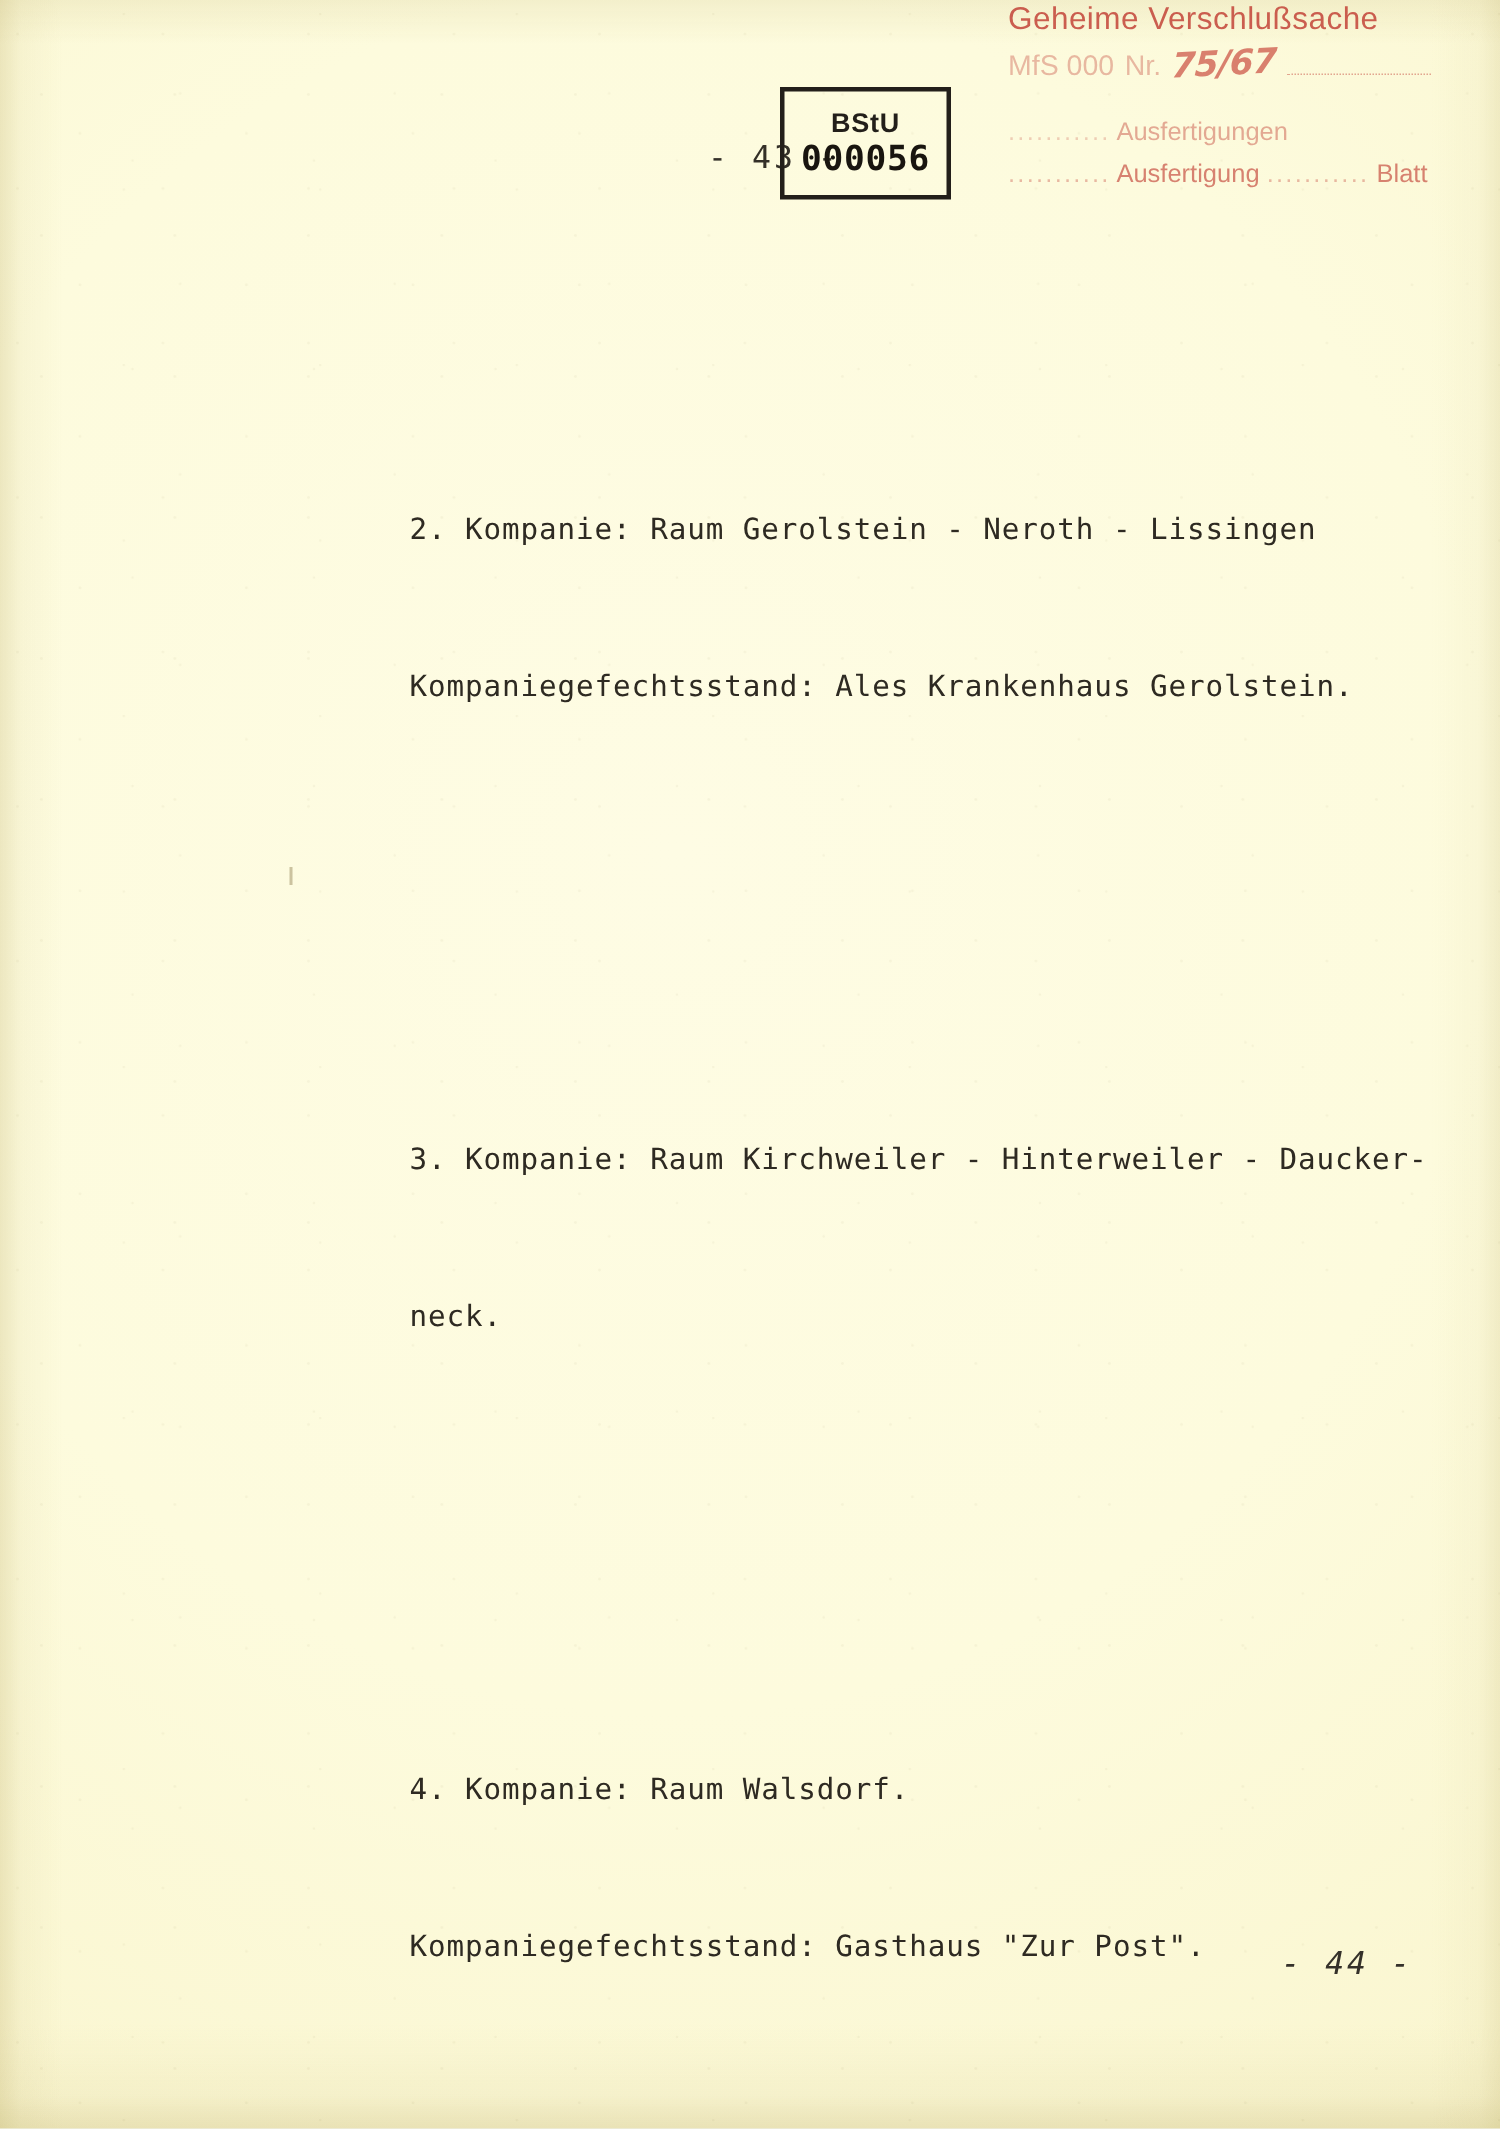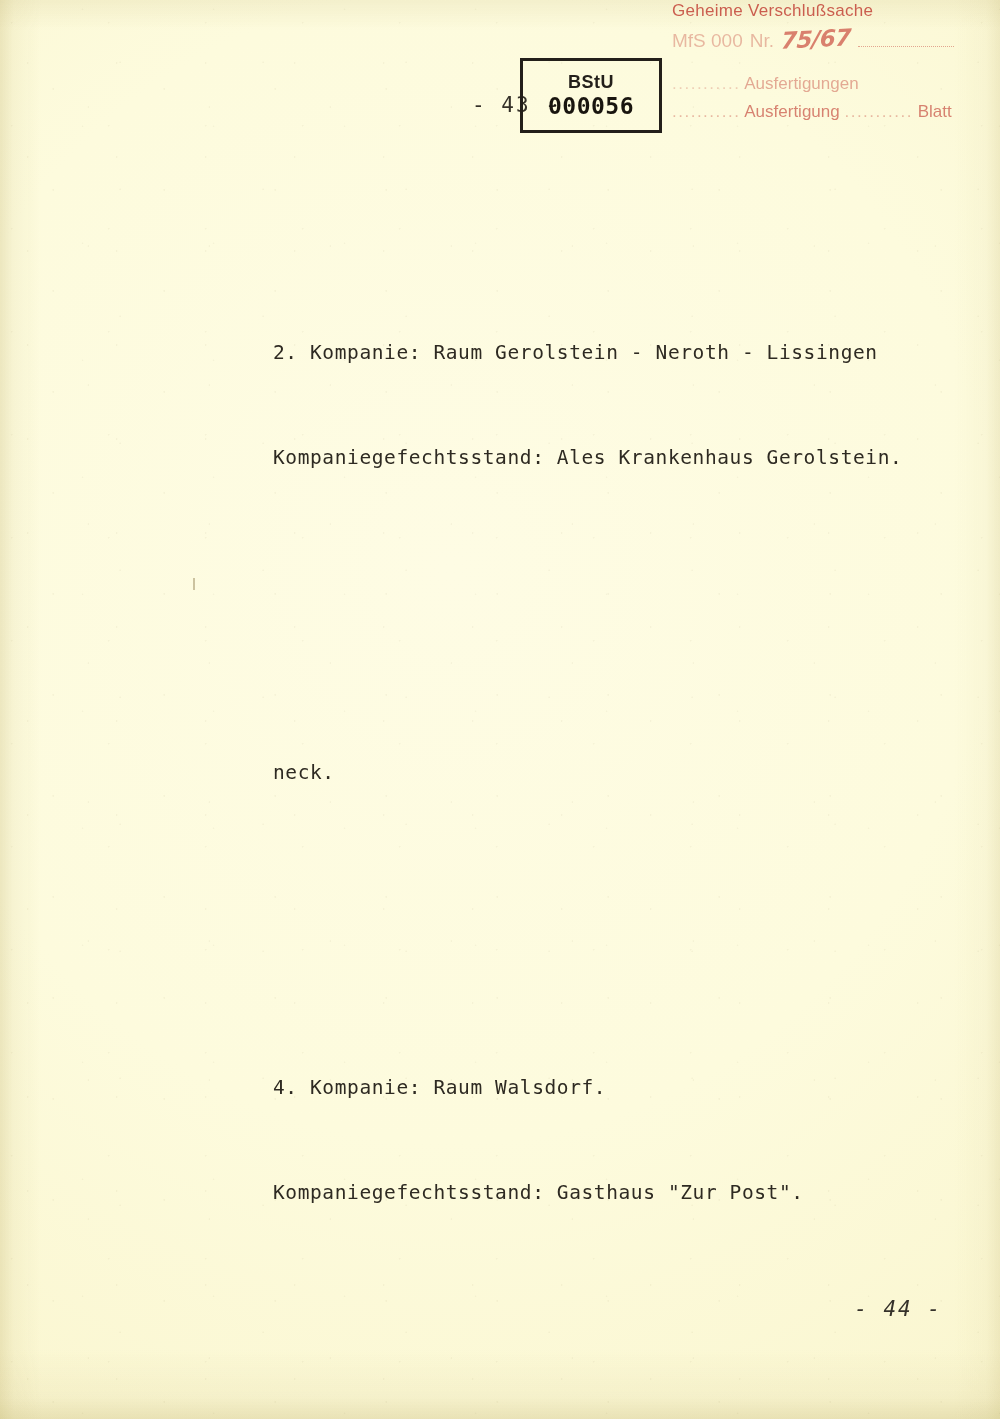--- a/index.html
+++ b/index.html
@@ -103,7 +103,7 @@
     line-height: 1;
   }
   .rs-title {
-    font-size: 17px;
+    font-size: 21px;
     letter-spacing: .3px;
     opacity: .80;
     margin-bottom: 9px;

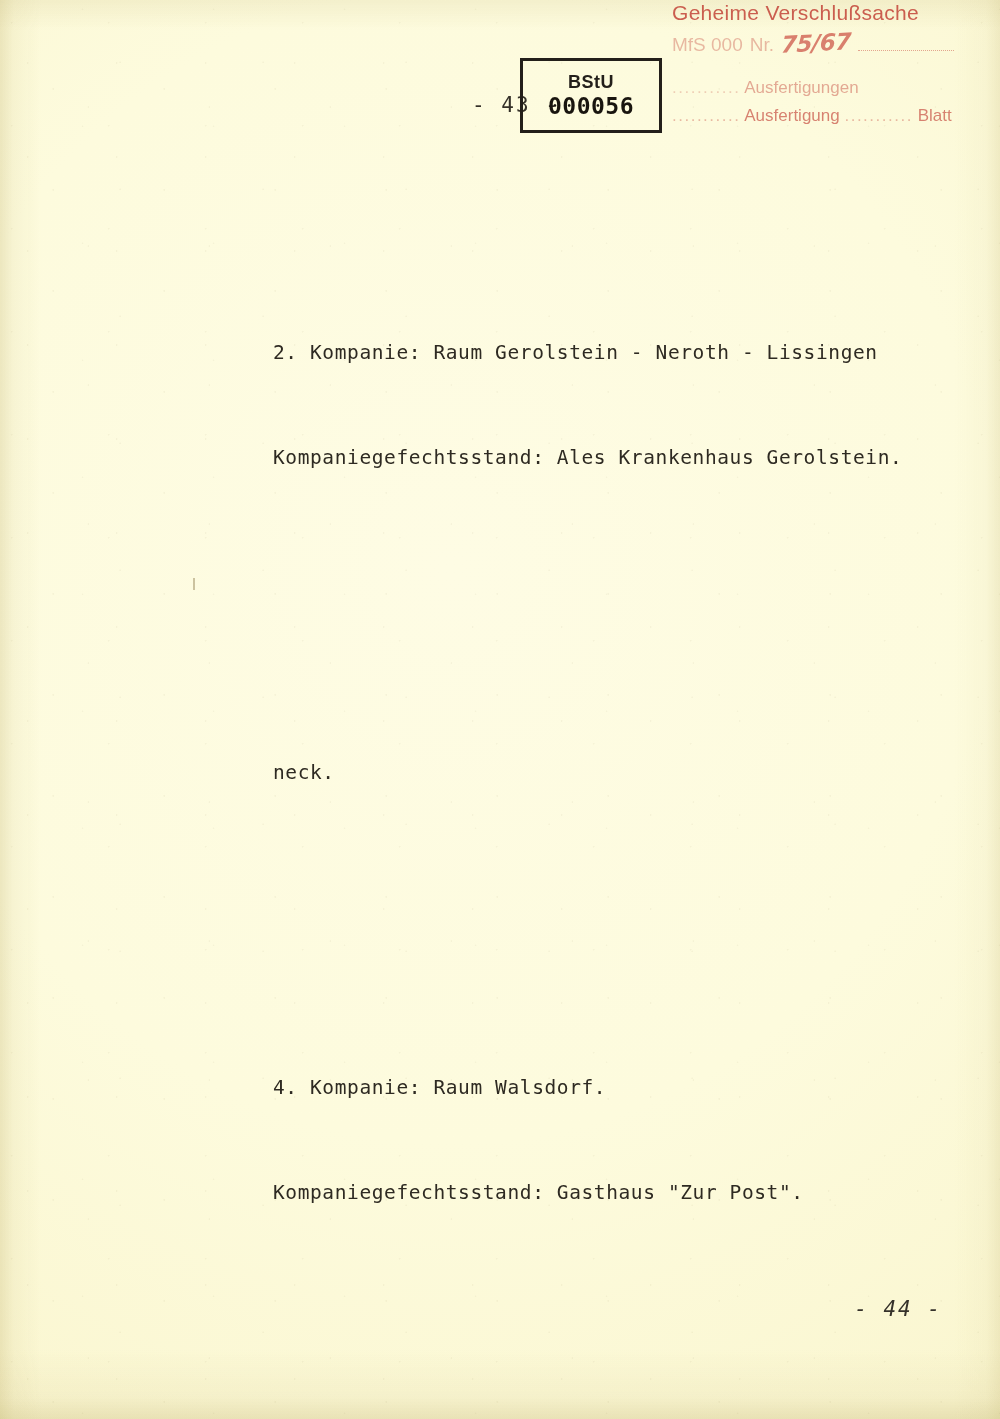--- a/index.html
+++ b/index.html
@@ -61,7 +61,7 @@
     position: absolute;
     left: 520px;
     top: 58px;
-    width: 142px;
+    width: 114px;
     height: 75px;
     border: 3px solid #231f1a;
     box-sizing: border-box;

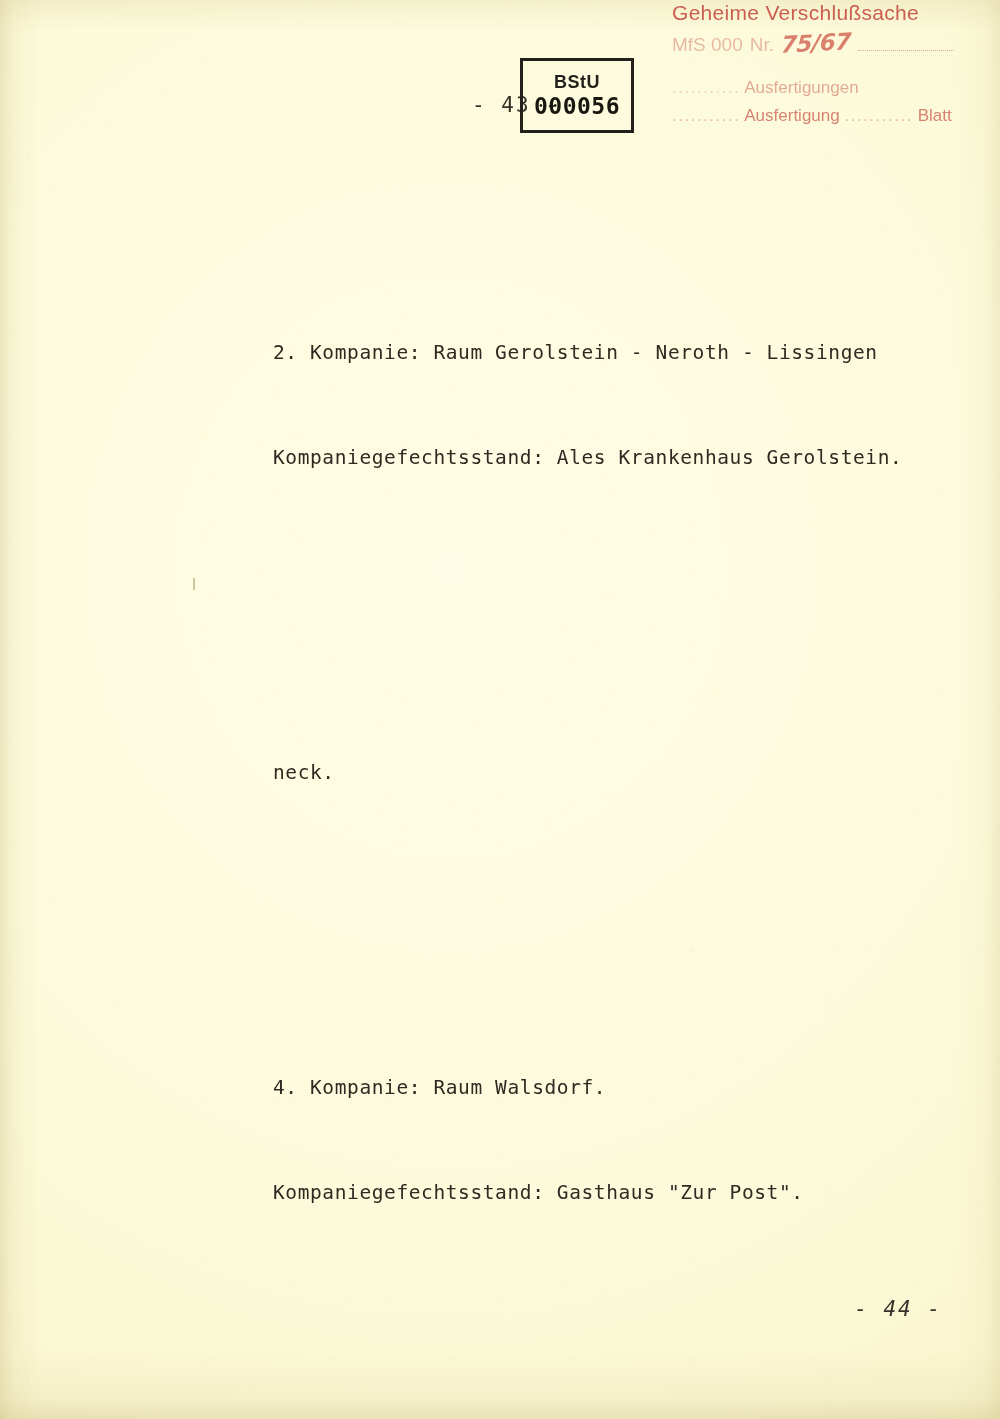--- a/index.html
+++ b/index.html
@@ -238,6 +238,7 @@
     </div>
 
     <div class="blk">
+      <span class="line">3. Kompanie: Raum Kirchweiler - Hinterweiler - Daucker-</span>
       <span class="line">neck.</span>
     </div>
 

